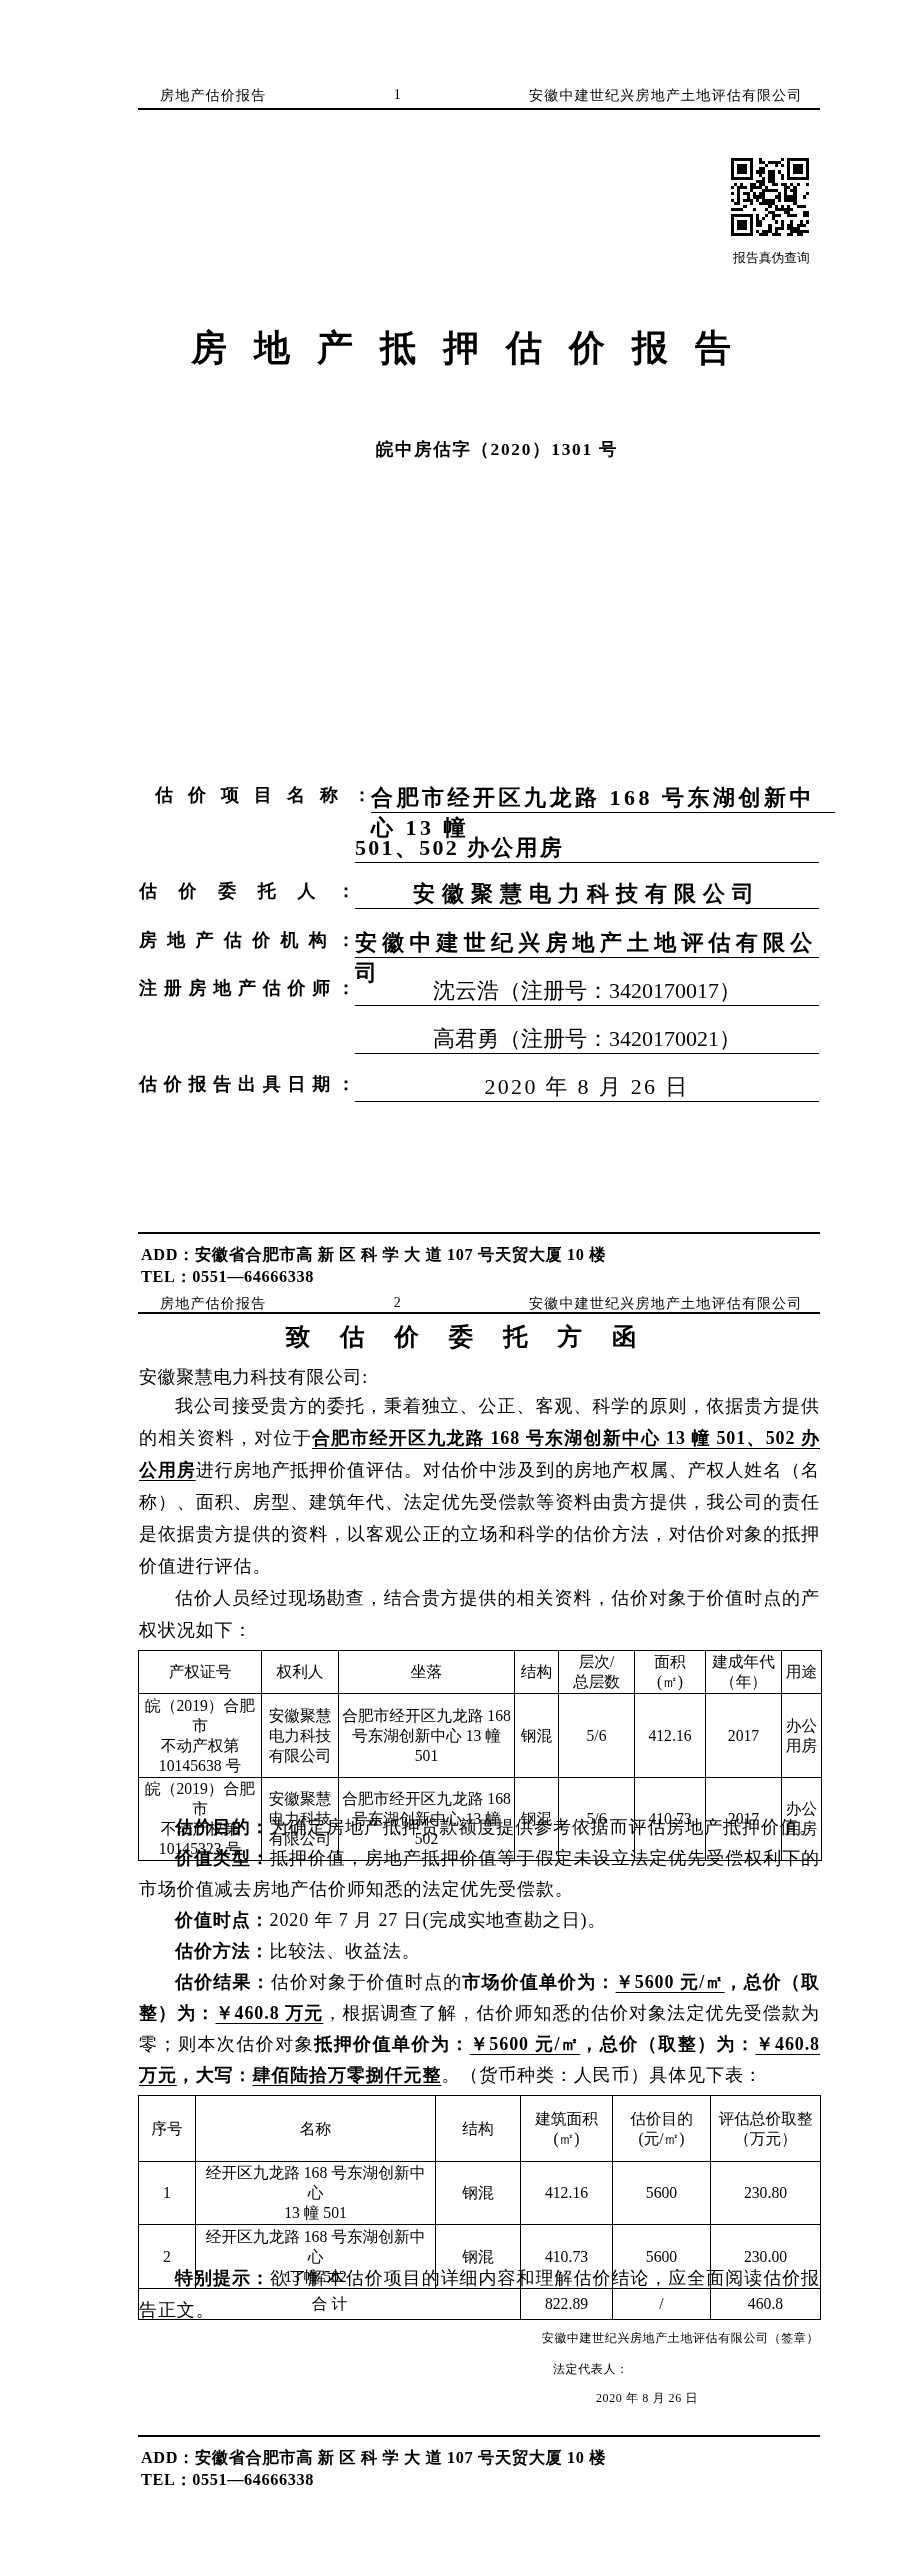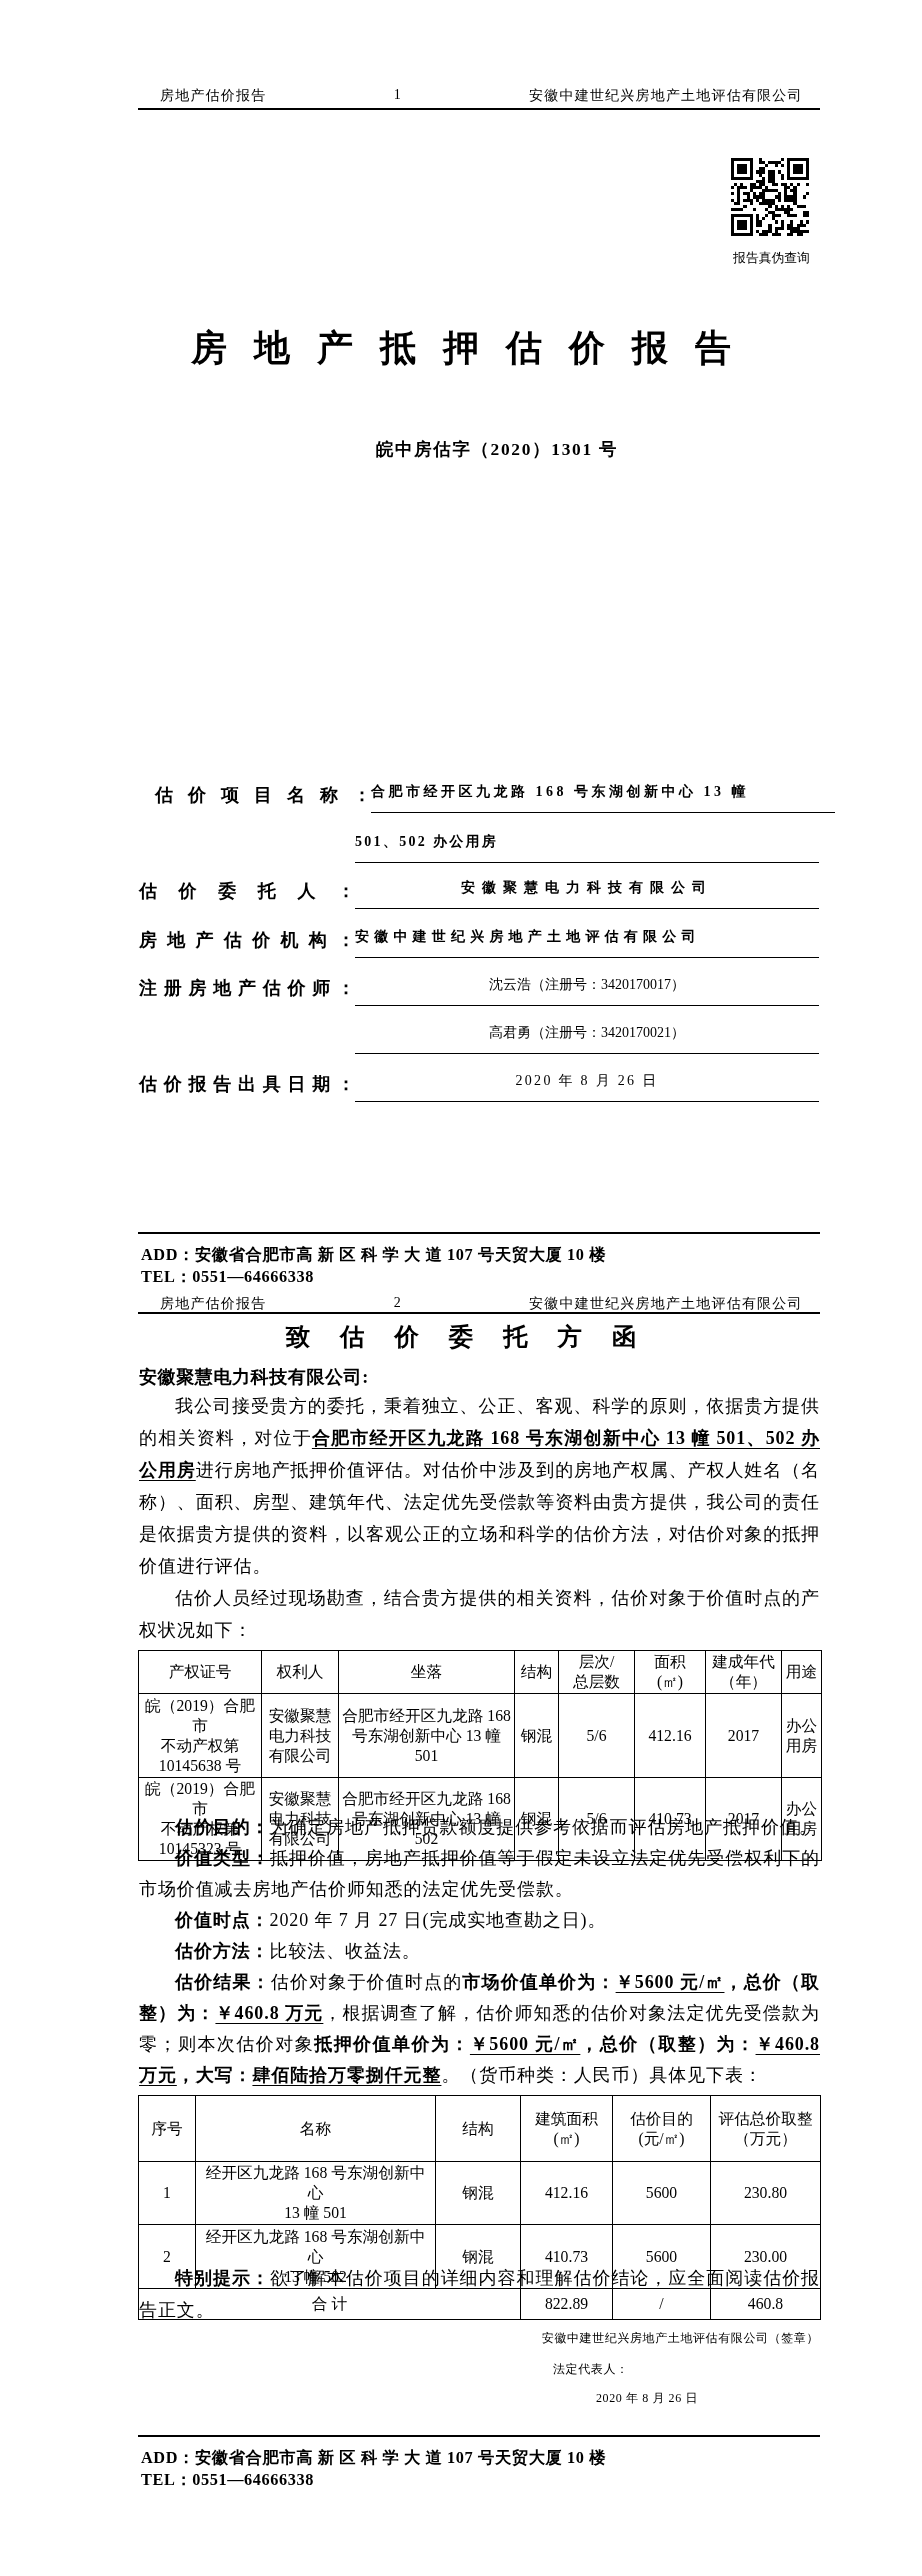--- a/index.html
+++ b/index.html
@@ -20,7 +20,7 @@
   .qr-caption{left:728px;width:87px;text-align:center;font-size:12.8px;}
   .field-row{left:139px;width:680px;height:30px;display:flex;}
   .field-label{width:216px;font-size:18px;font-weight:700;text-align:justify;text-align-last:justify;}
-  .field-value{flex:1;border-bottom:1.2px solid #000;font-size:14px;padding-bottom:13px;}
+  .field-value{flex:1;border-bottom:1.2px solid #000;font-size:22px;padding-bottom:13px;}
   .fv-bold{font-weight:700;}
   .fv-center{text-align:center;}
   .sp6{letter-spacing:3.5px;} .sp9{letter-spacing:5.2px;} .sp12{letter-spacing:7px;} .sp4{letter-spacing:2.3px;}

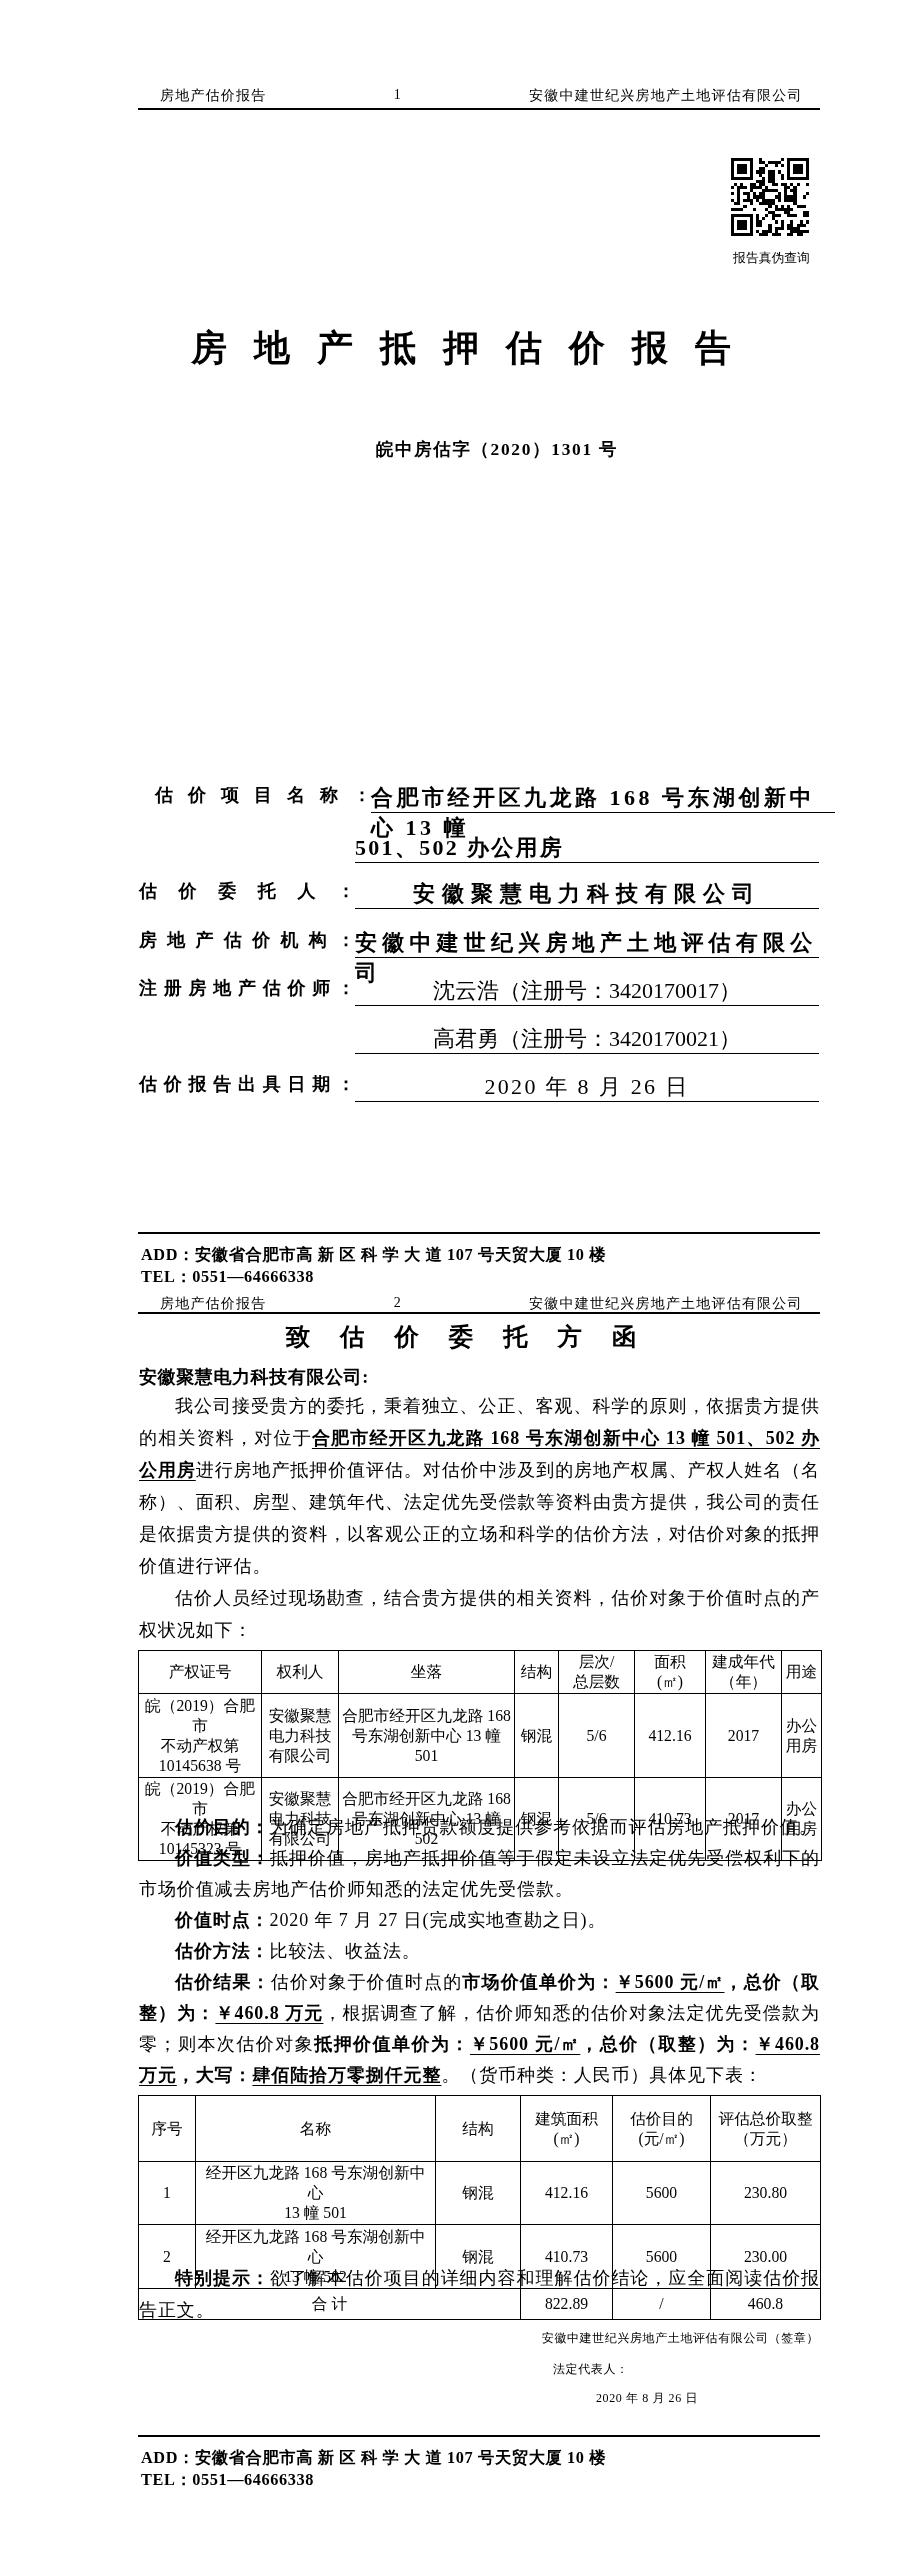--- a/index.html
+++ b/index.html
@@ -27,7 +27,7 @@
   
   .letter-title{left:0;width:922px;text-align:center;font-size:24.4px;font-weight:700;
                 letter-spacing:30px;margin-left:15px;}
-  .greeting{left:139px;font-size:18px;font-weight:700;letter-spacing:0.6px;}
+  .greeting{left:139px;font-size:18px;font-weight:400;letter-spacing:0.6px;}
   .para{left:139px;width:681px;font-size:18px;line-height:32px;text-align:justify;letter-spacing:0.9px;}
   .para p{margin:0;text-indent:2em;}
   .sections{line-height:31px;}

